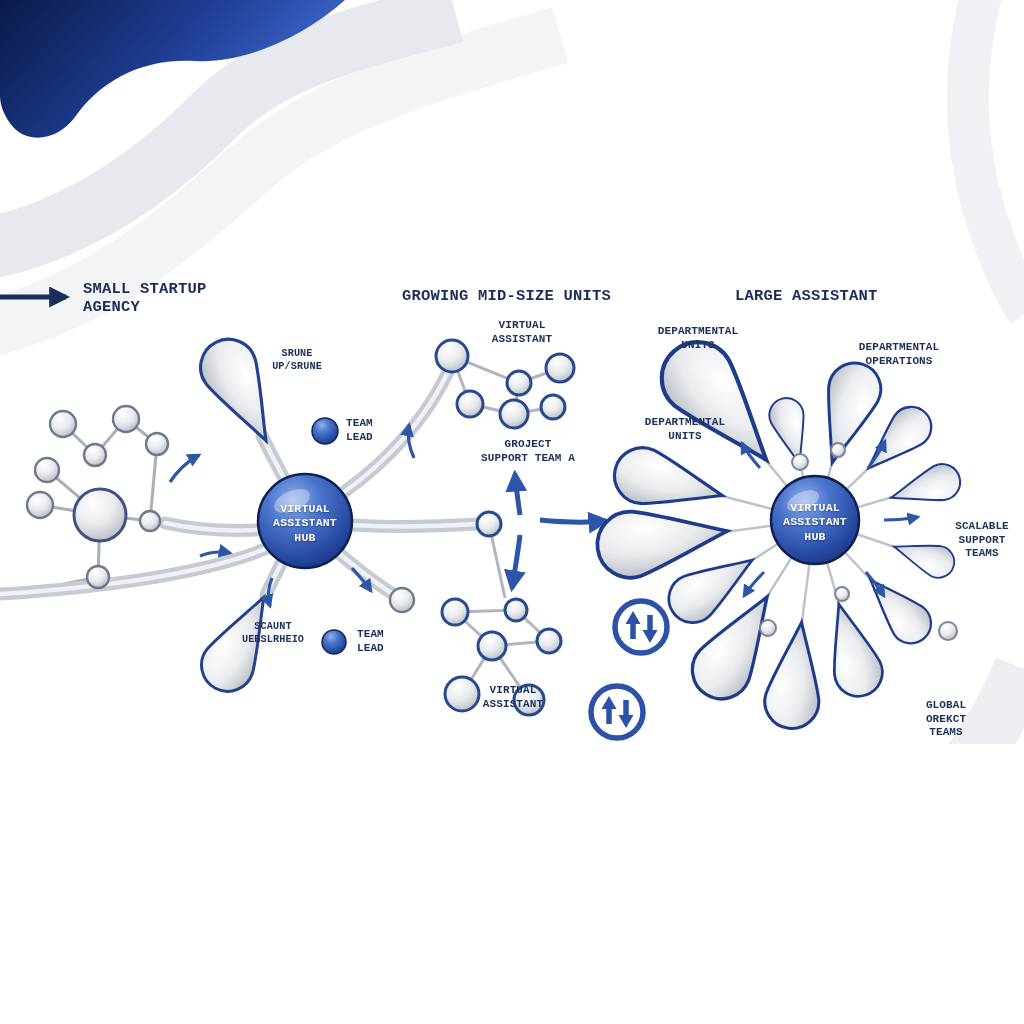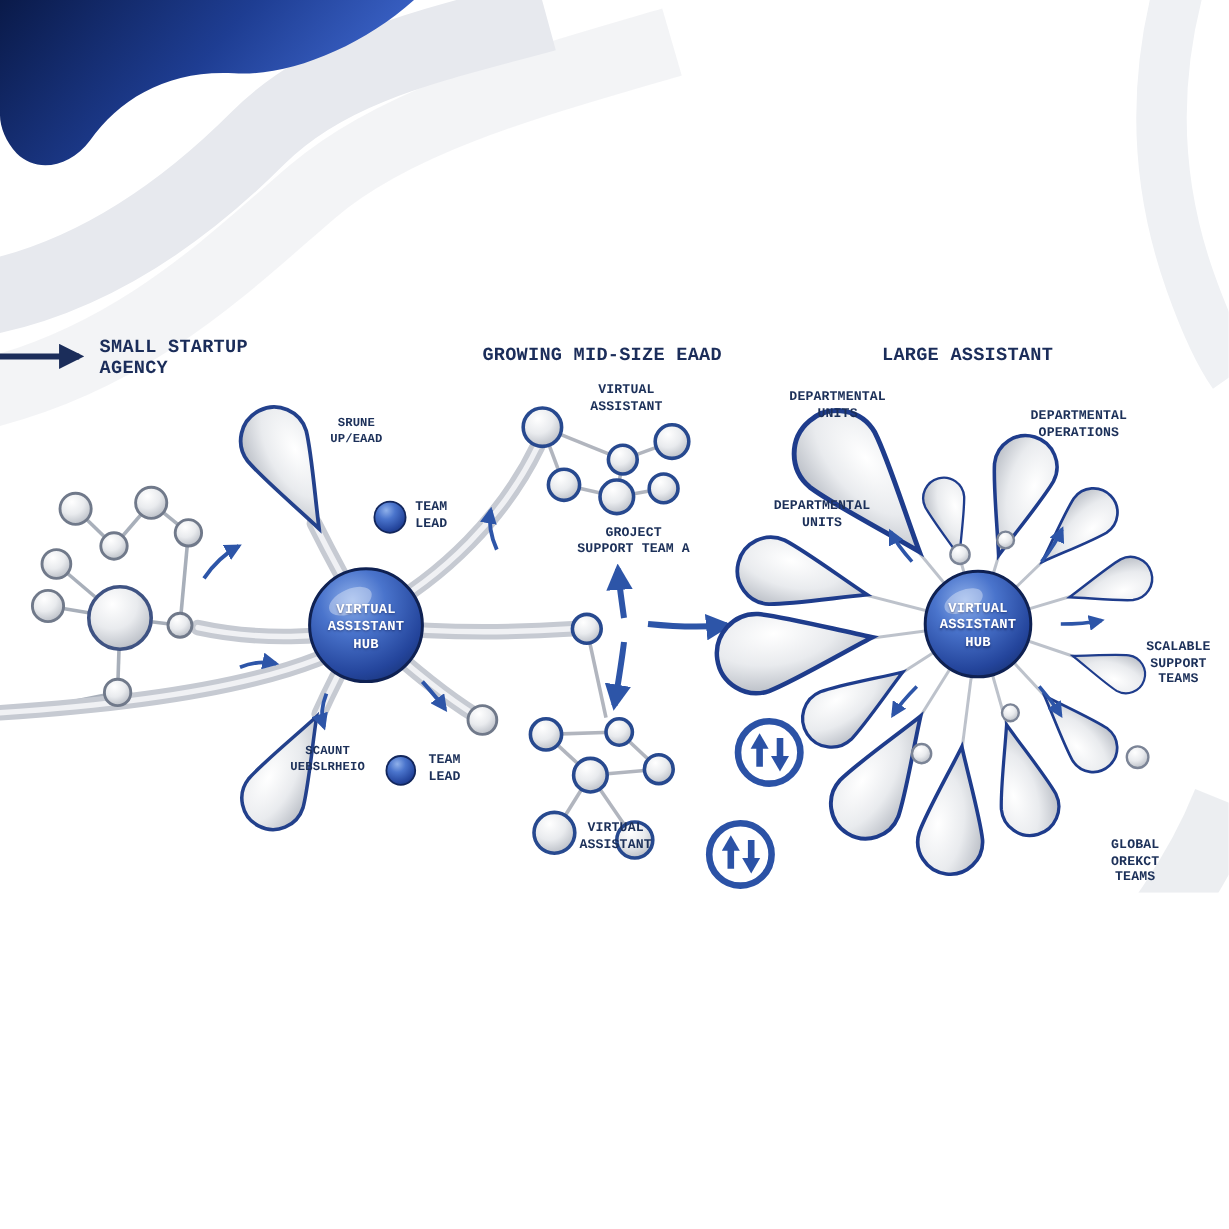--- a/index.html
+++ b/index.html
@@ -234,7 +234,7 @@
 
 <div class="lbl hdr" style="left:83px;top:280px;width:150px;">SMALL STARTUP
 AGENCY</div>
-<div class="lbl hdr" style="left:402px;top:287px;white-space:nowrap;">GROWING MID-SIZE EAAD</div>
+<div class="lbl hdr" style="left:402px;top:287px;white-space:nowrap;">GROWING MID-SIZE UNITS</div>
 <div class="lbl hdr" style="left:735px;top:287px;white-space:nowrap;">LARGE ASSISTANT</div>
 
 <div class="lbl c s10" style="left:297px;top:361px;">SRUNE

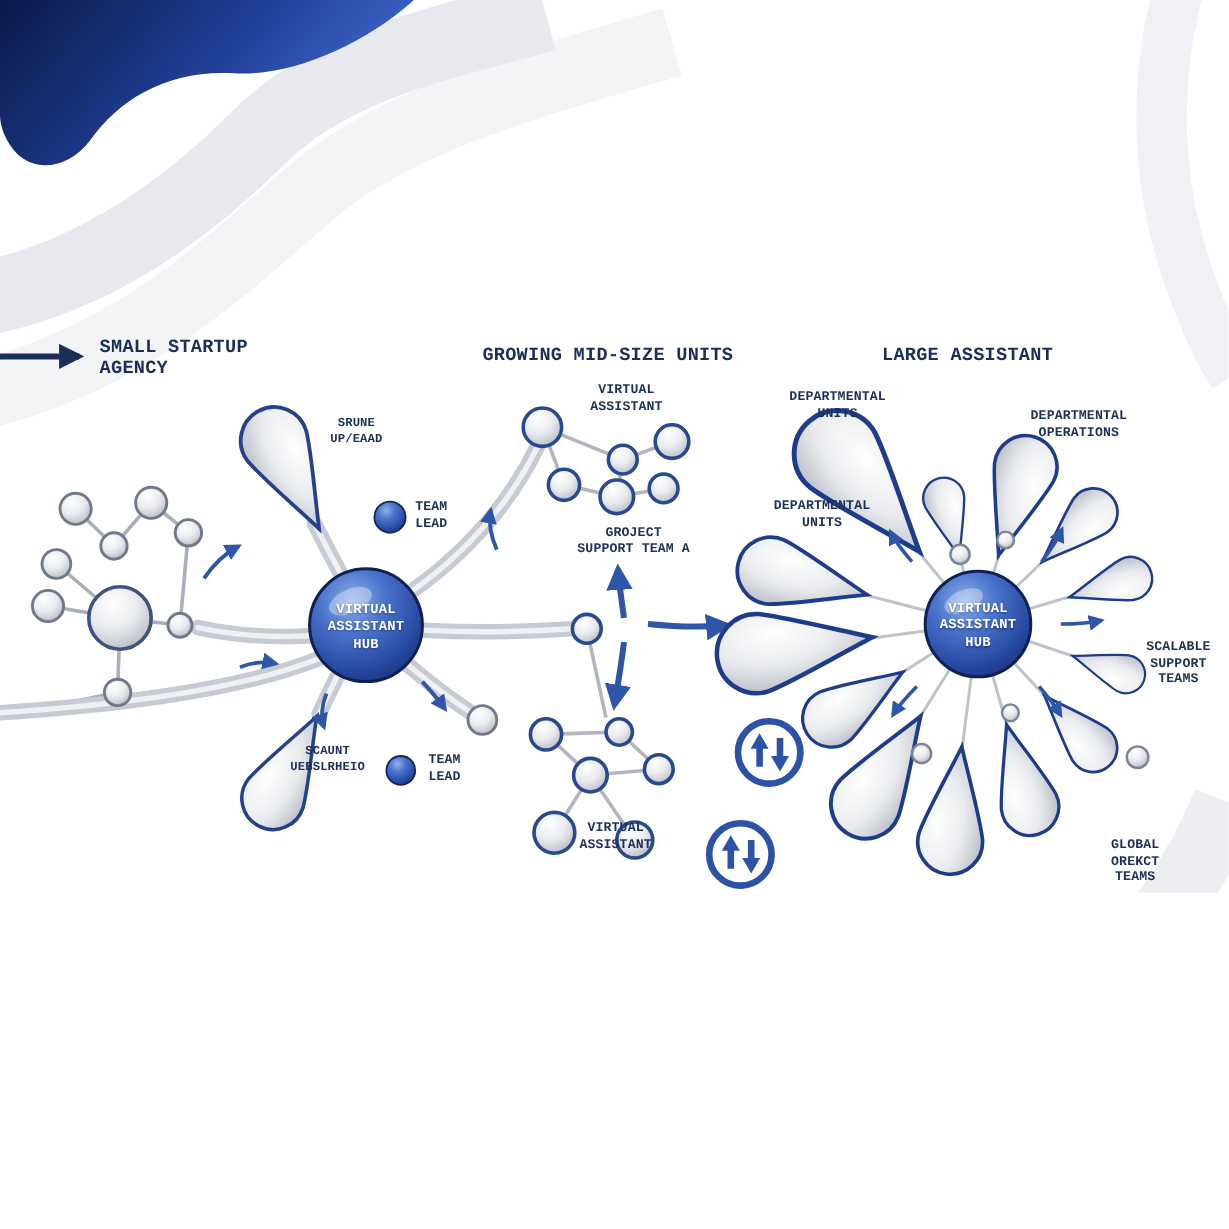--- a/index.html
+++ b/index.html
@@ -238,7 +238,7 @@
 <div class="lbl hdr" style="left:735px;top:287px;white-space:nowrap;">LARGE ASSISTANT</div>
 
 <div class="lbl c s10" style="left:297px;top:361px;">SRUNE
-UP/EAAD</div>
+UP/SRUNE</div>
 <div class="lbl s11" style="left:346px;top:417px;">TEAM
 LEAD</div>
 <div class="lbl hubTxt" style="left:305px;top:523px;">VIRTUAL

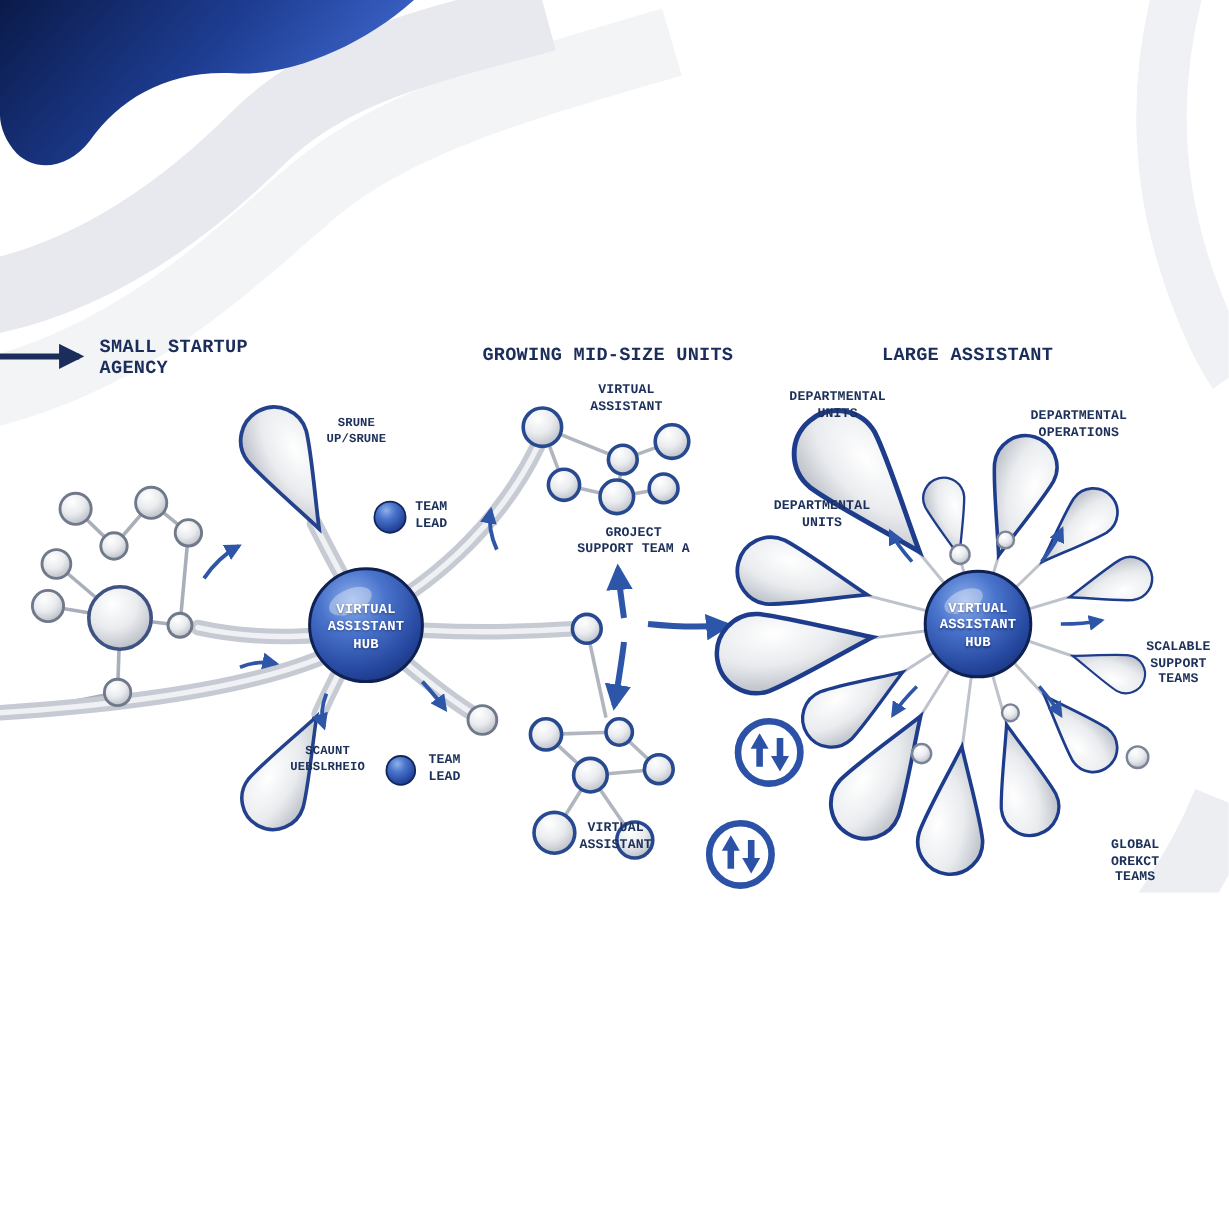--- a/index.html
+++ b/index.html
@@ -265,7 +265,7 @@
 <div class="lbl hubTxt" style="left:815px;top:522px;">VIRTUAL
 ASSISTANT
 HUB</div>
-<div class="lbl c s11" style="left:982px;top:554px;text-align:center;">SCALABLE
+<div class="lbl c s11" style="left:982px;top:540px;text-align:center;">SCALABLE
 SUPPORT
 TEAMS</div>
 <div class="lbl c s11" style="left:946px;top:719px;">GLOBAL

